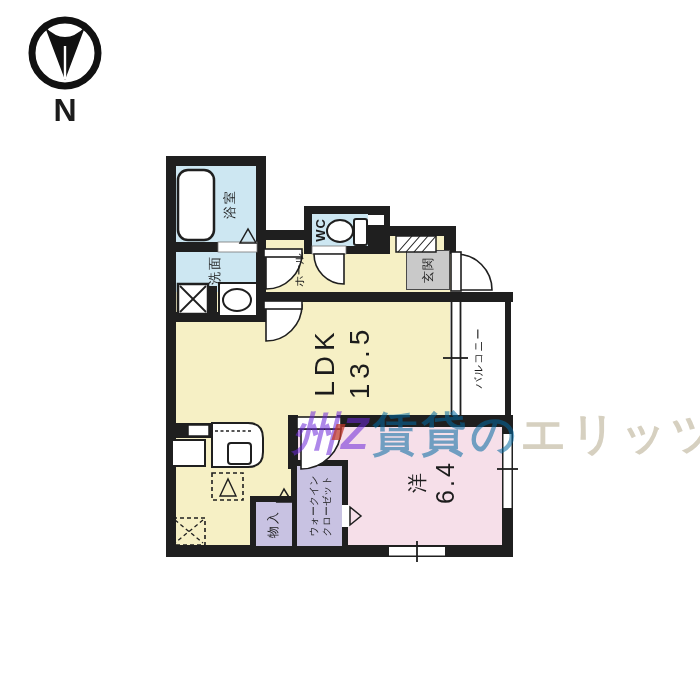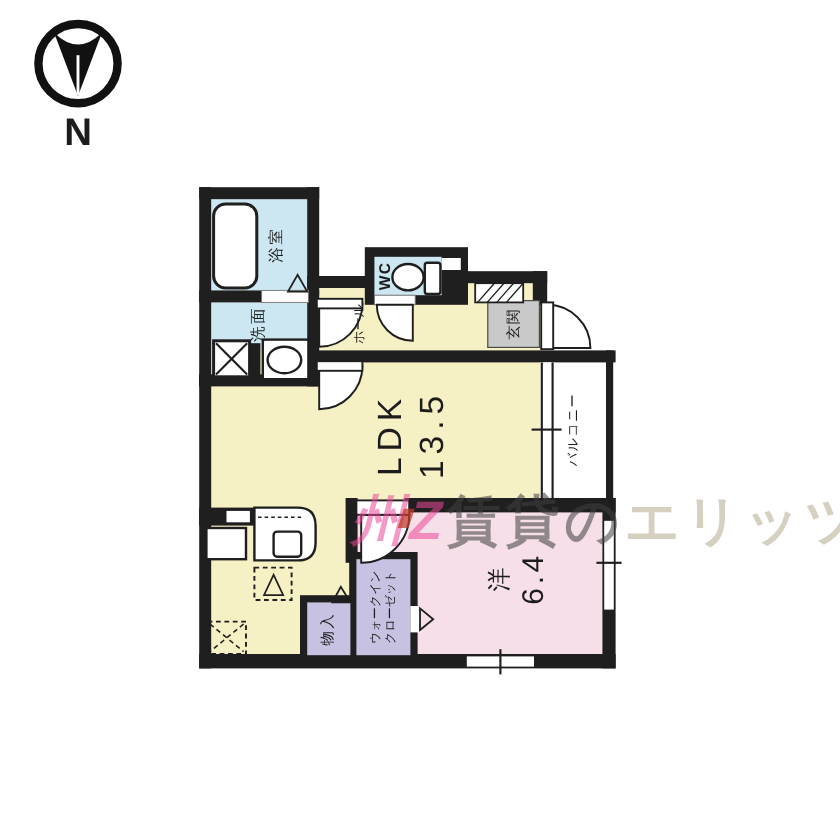--- a/index.html
+++ b/index.html
@@ -16,7 +16,7 @@
   .vlbl div{line-height:1.25;}
   .wm{position:absolute;z-index:6;font-weight:bold;opacity:.55;white-space:nowrap;
       letter-spacing:4px;font-size:45px;}
-  .wm .logo{font-style:italic;color:#ec4899;}
+  .wm .logo{font-style:italic;color:#6d28d9;}
   .wm .gray{color:#404040;}
   .wm .tan{color:#b5aa8d;}
   .wm-red{position:absolute;z-index:6;background:#c0392b;opacity:.75;transform:skewX(-18deg);}

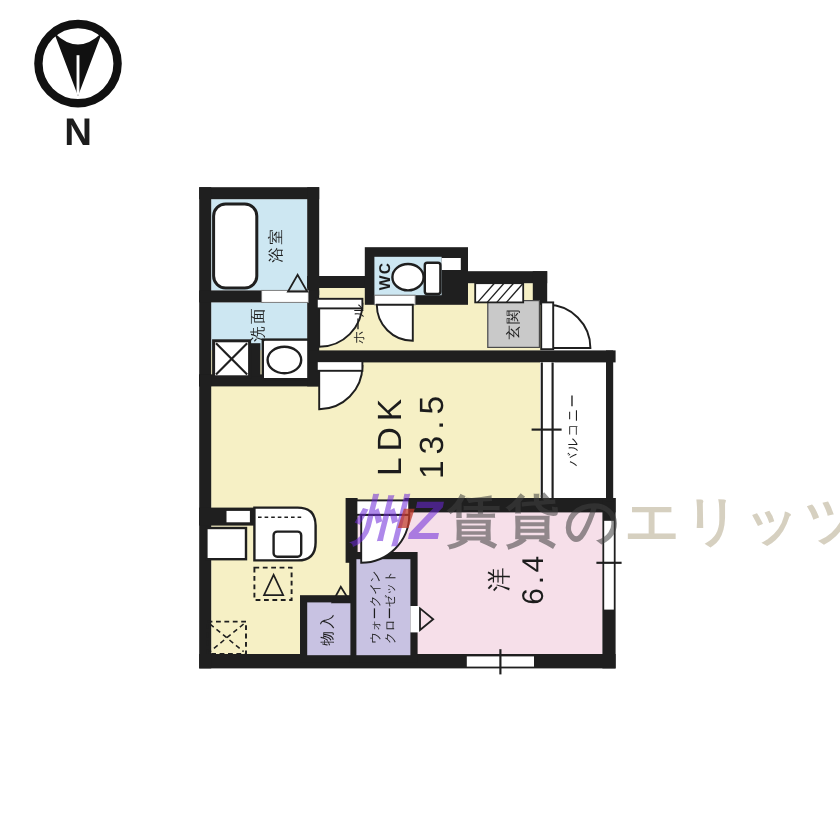--- a/index.html
+++ b/index.html
@@ -17,7 +17,7 @@
   .wm{position:absolute;z-index:6;font-weight:bold;opacity:.55;white-space:nowrap;
       letter-spacing:4px;font-size:45px;}
   .wm .logo{font-style:italic;color:#6d28d9;}
-  .wm .gray{color:#404040;}
+  .wm .gray{color:#0369a1;}
   .wm .tan{color:#b5aa8d;}
   .wm-red{position:absolute;z-index:6;background:#c0392b;opacity:.75;transform:skewX(-18deg);}
   .nlbl{font-weight:bold;font-size:32px;}

